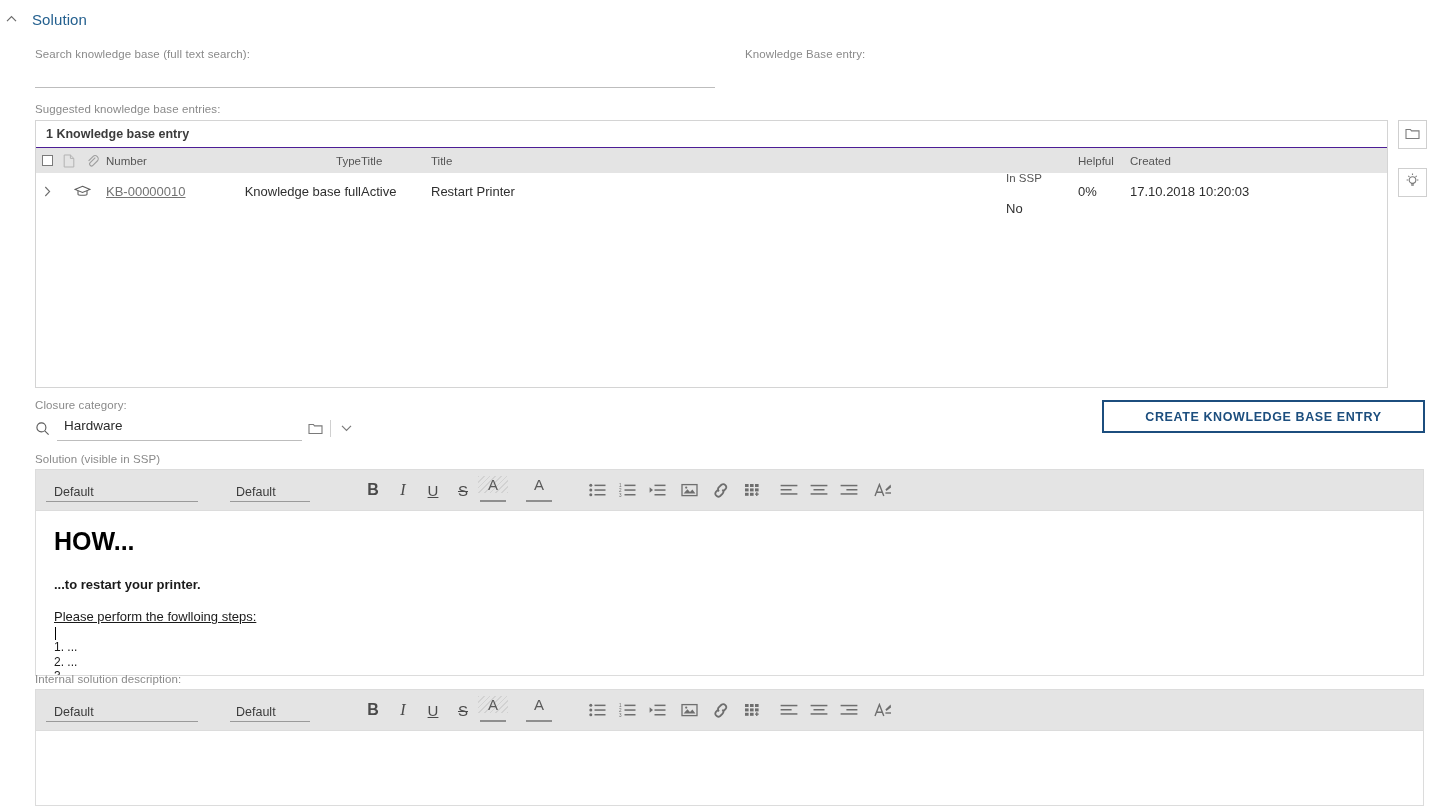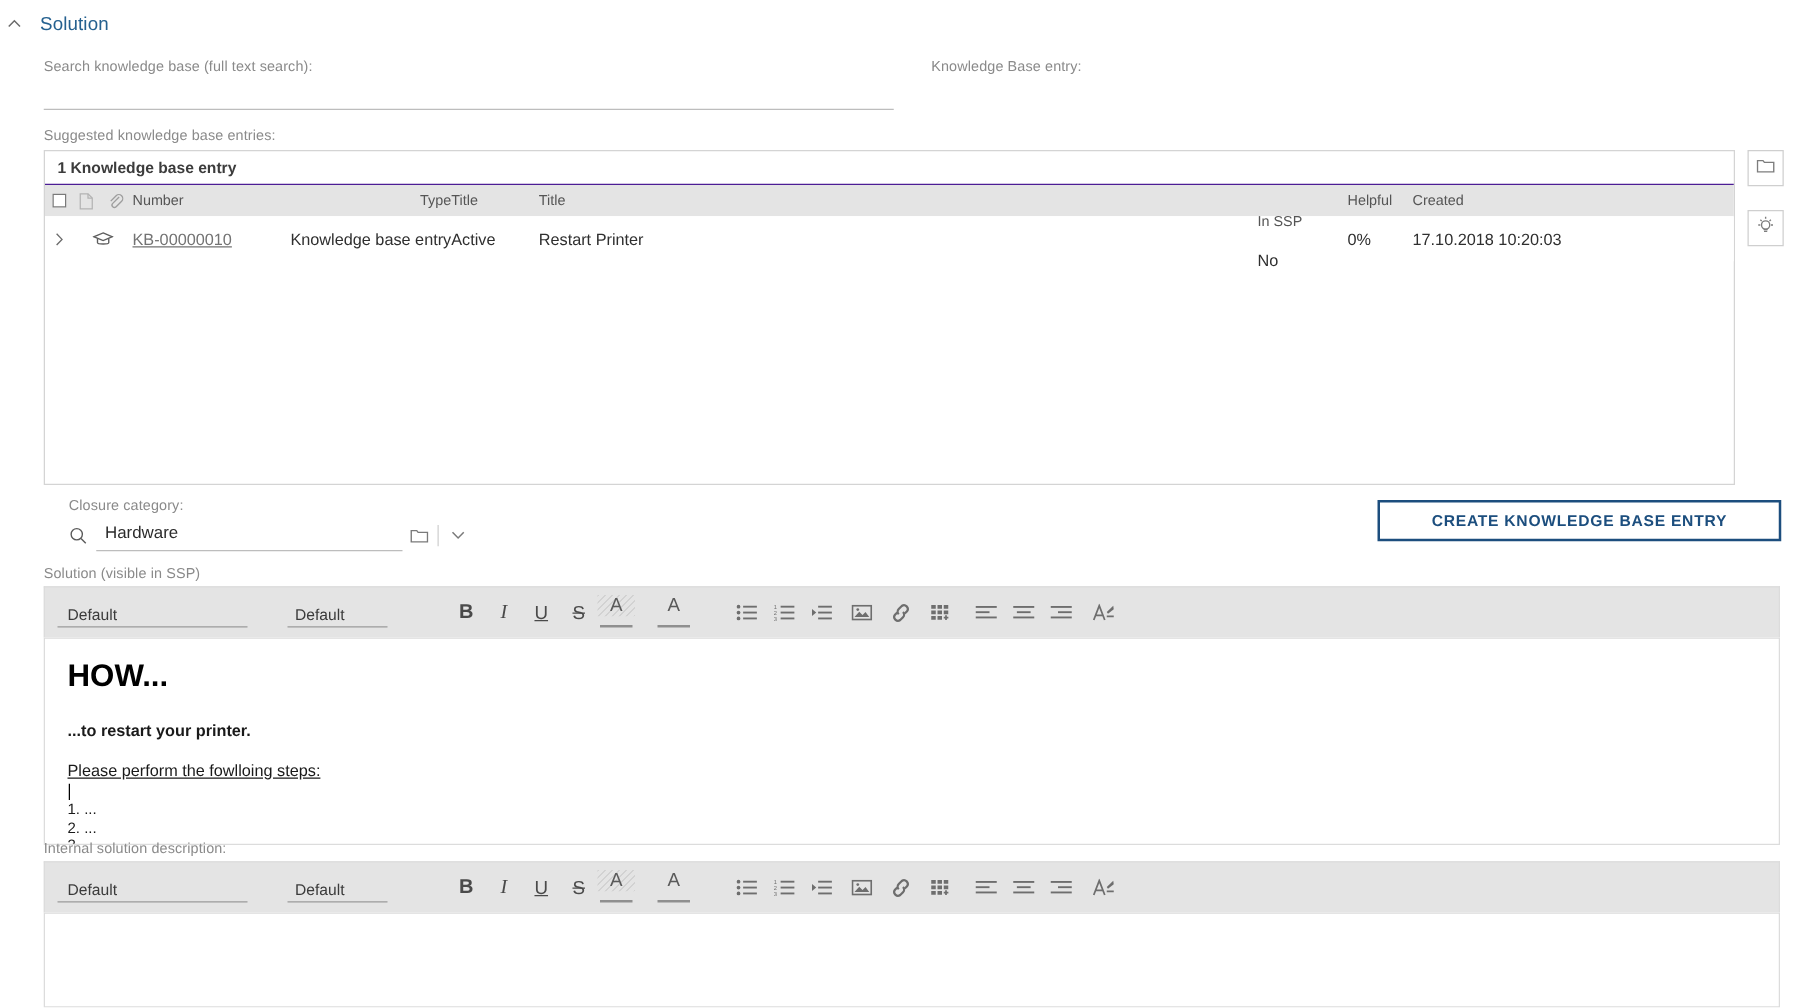--- a/index.html
+++ b/index.html
@@ -229,7 +229,7 @@
         </svg>
       </div>
       <div class="c-num"><span class="link-num">KB-00000010</span></div>
-      <div class="c-type">Knowledge base entry</div>
+      <div class="c-type">Knowledge base full</div>
       <div class="c-state">Active</div>
       <div class="c-title">Restart Printer</div>
       <div class="c-ssp">No</div>

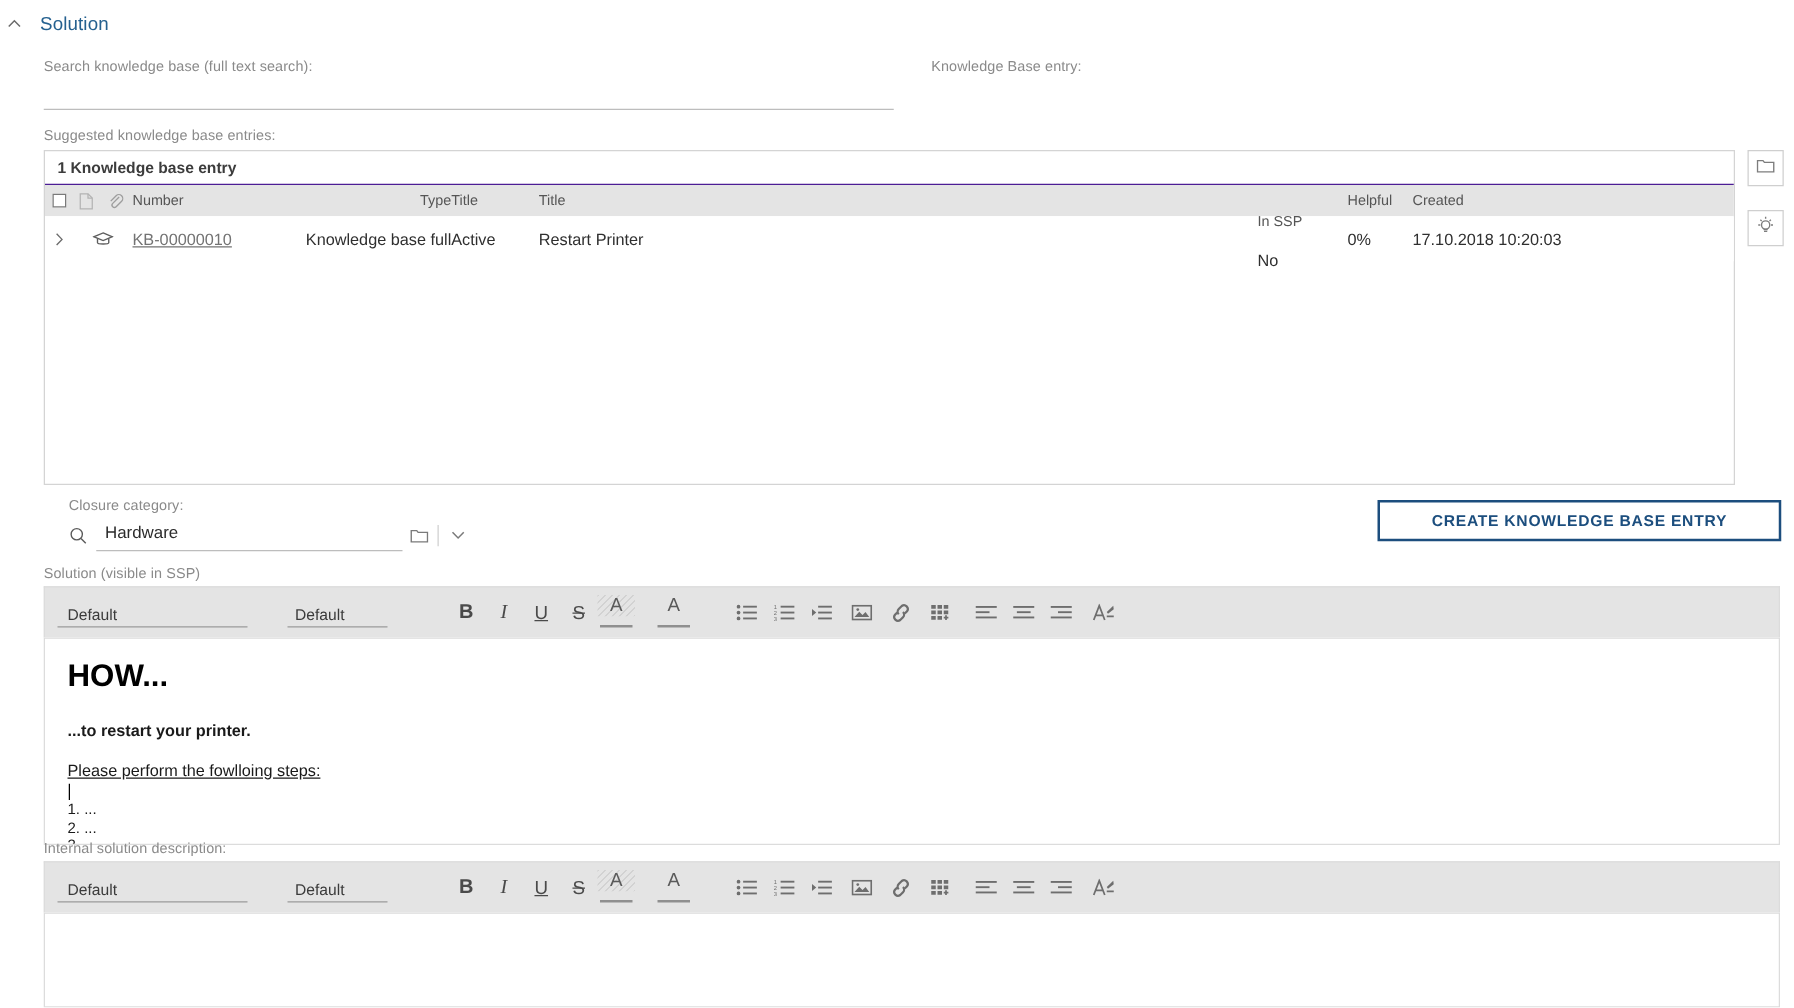--- a/index.html
+++ b/index.html
@@ -99,7 +99,7 @@
   }
 
   
-  .closure { position: absolute; left: 35px; top: 399px; width: 350px; margin-left: 20px; }
+  .closure { position: absolute; left: 35px; top: 399px; width: 350px; }
   .closure-row { display: flex; align-items: flex-end; margin-top: 2px; }
   .closure-row .underline-input { width: 245px; padding-left: 7px; }
   .magnifier { width: 22px; height: 26px; display:flex; align-items:center; color: #5a5a5a; }

